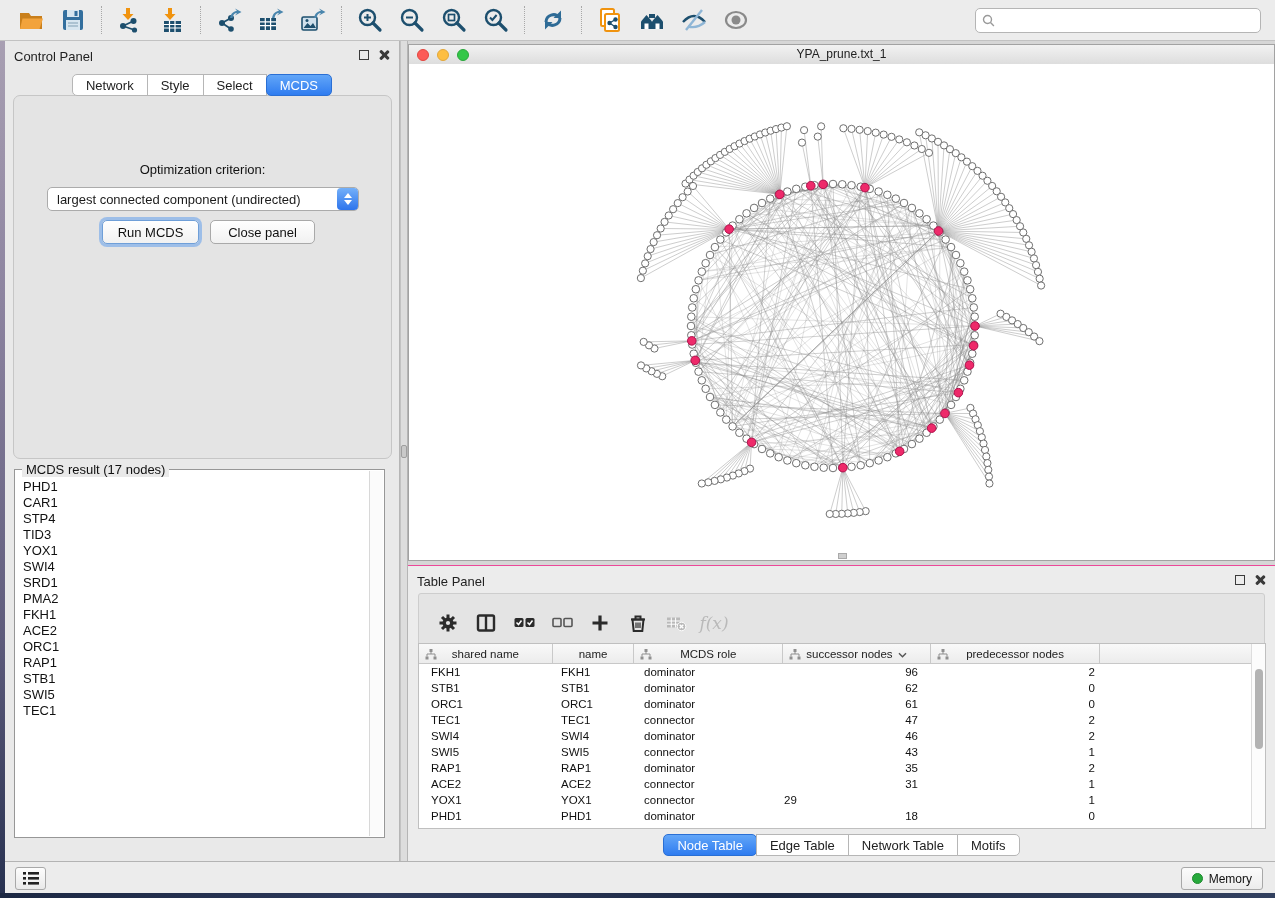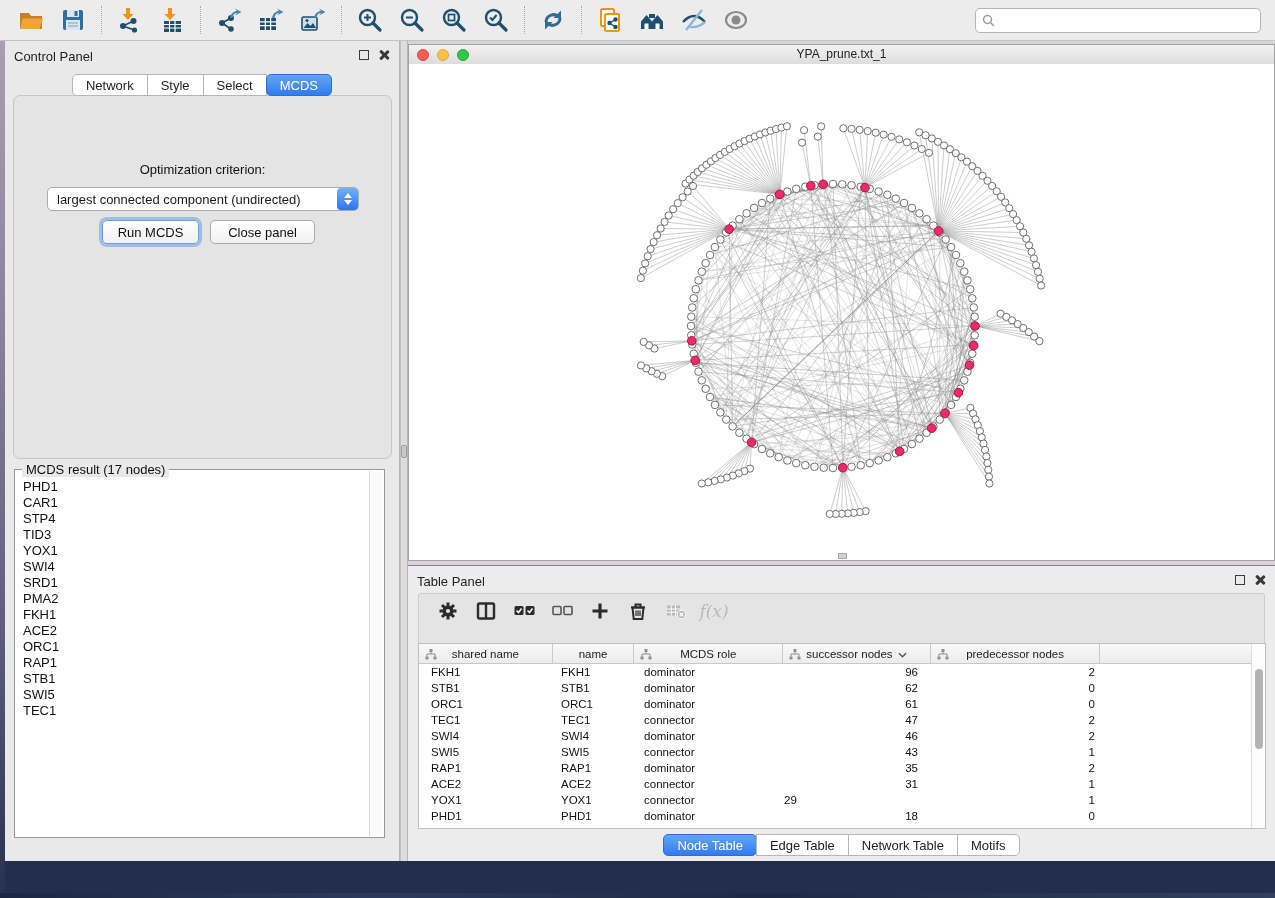--- a/index.html
+++ b/index.html
@@ -78,7 +78,7 @@
   
   #table-panel { left:408px; top:565px; width:867px; height:296px; background:#ececec; border-top:1px solid #ec4899; }
   #tp-toolbar { position:absolute; left:10px; top:27px; width:847px; height:60px; background:#e4e4e4;
-    border:1px solid #cdcdcd; border-radius:3px; display:flex; align-items:flex-start; padding-left:10px; }
+    border:1px solid #cdcdcd; border-radius:3px; display:flex; align-items:center; padding-left:10px; }
   .tp-icon { width:38px; height:34px; display:flex; align-items:center; justify-content:center; }
   .fx-label { font-family:"DejaVu Serif", serif; font-style:italic; font-size:17px; color:#b9b9b9; }
 

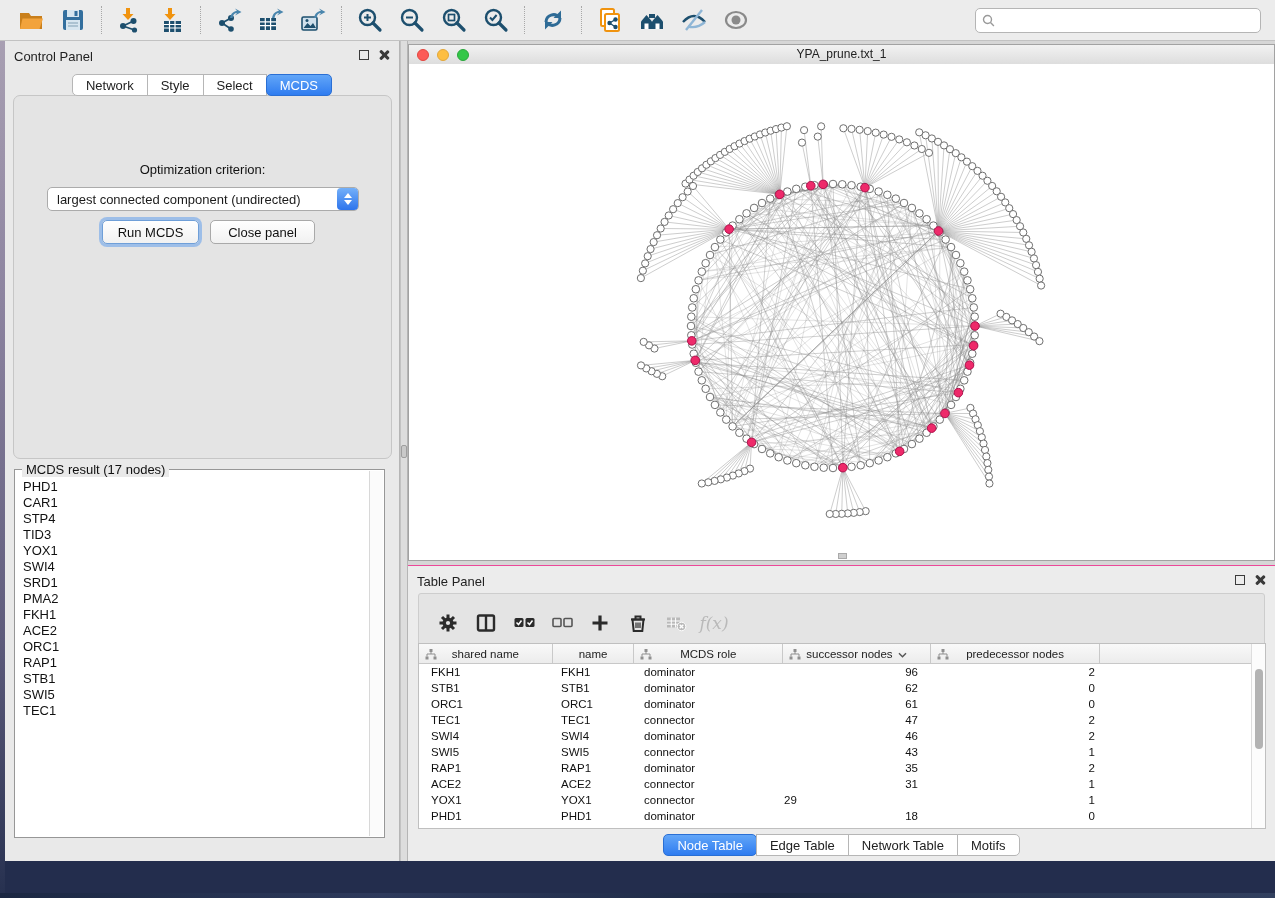--- a/index.html
+++ b/index.html
@@ -1187,6 +1187,24 @@
       </div>
   </div>
 
+  <div class="abs" id="status-bar">
+    <div id="panel-list-btn">
+      <svg width="16" height="13" viewBox="0 0 16 13">
+        <g fill="#222">
+            <rect x="0" y="0" width="3" height="2.6"></rect>
+            <rect x="5" y="0" width="11" height="2.6"></rect>
+            <rect x="0" y="5" width="3" height="2.6"></rect>
+            <rect x="5" y="5" width="11" height="2.6"></rect>
+            <rect x="0" y="10" width="3" height="2.6"></rect>
+            <rect x="5" y="10" width="11" height="2.6"></rect>
+          </g>
+      </svg>
+    </div>
+    <div id="memory-btn">
+      <span id="memory-dot"></span>
+      <span>Memory</span>
+    </div>
+  </div>
 
 </div>
 

